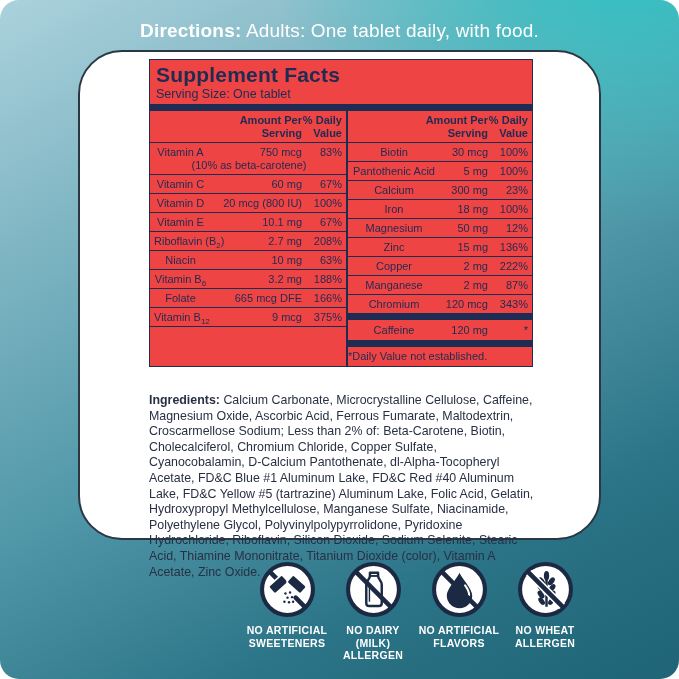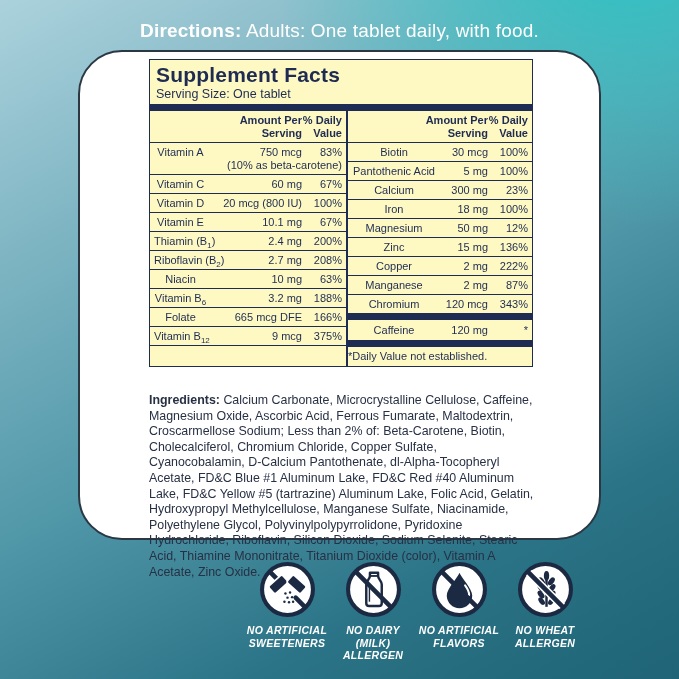--- a/index.html
+++ b/index.html
@@ -11,6 +11,7 @@
     background:
       radial-gradient(95% 75% at 92% -8%, #2cc2c2 0%, rgba(44,194,194,0) 55%),
       linear-gradient(152deg, #abd2dc 0%, #7db4c2 26%, #4e96a7 54%, #2b7386 78%, #1f6477 100%);
+    border-radius: 19px;
   }
 
   

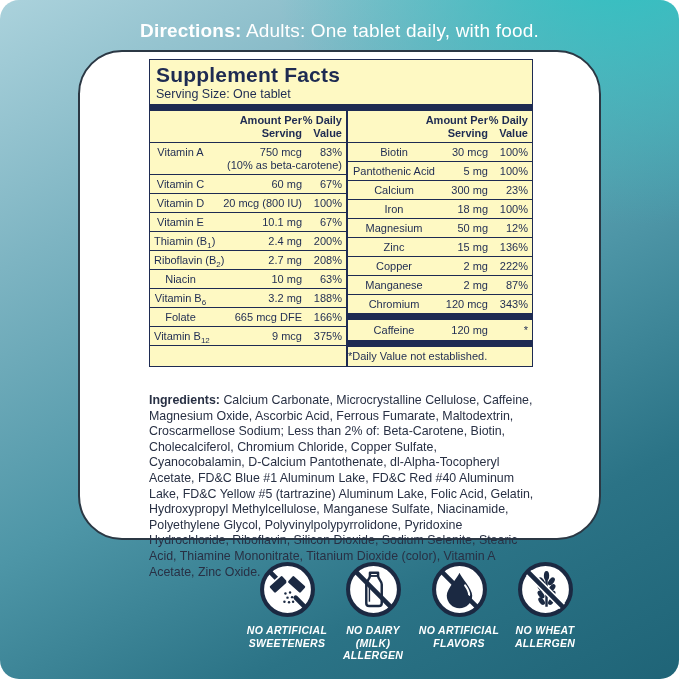--- a/index.html
+++ b/index.html
@@ -31,7 +31,7 @@
   
   .sf {
     position: absolute; left: 69px; top: 7px; width: 384px;
-    border: 1.5px solid #1e2b52; color: #1e2b52; background: #fef9c3;
+    border: 1.5px solid #1e2b52; color: #1e2b52; background: #ef4444;
   }
   .sf-title { font-size: 21px; font-weight: 800; letter-spacing: 0.2px; padding: 3px 6px 0; }
   .sf-serving { font-size: 12.5px; padding: 0 6px 3px; }

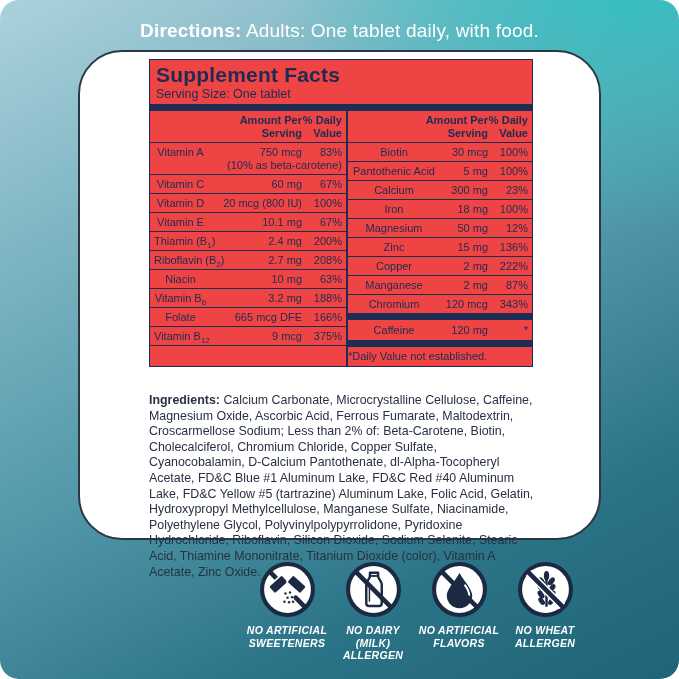--- a/index.html
+++ b/index.html
@@ -64,7 +64,7 @@
   .row sub { font-size: 8px; line-height: 0; }
   .row .note { width: 100%; }
   .row .note[data-align="amount"] { text-align: right; padding-right: 40px; }
-  .row .note[data-align="label"]  { text-align: right; padding-left: 2px; }
+  .row .note[data-align="label"]  { text-align: center; padding-left: 2px; }
   .rows-right div.row:last-of-type { border-bottom: none; }
   .flex-sp { flex: 1; }
   .row.caffeine { border-bottom: none; padding-top: 4px; padding-bottom: 3px; }

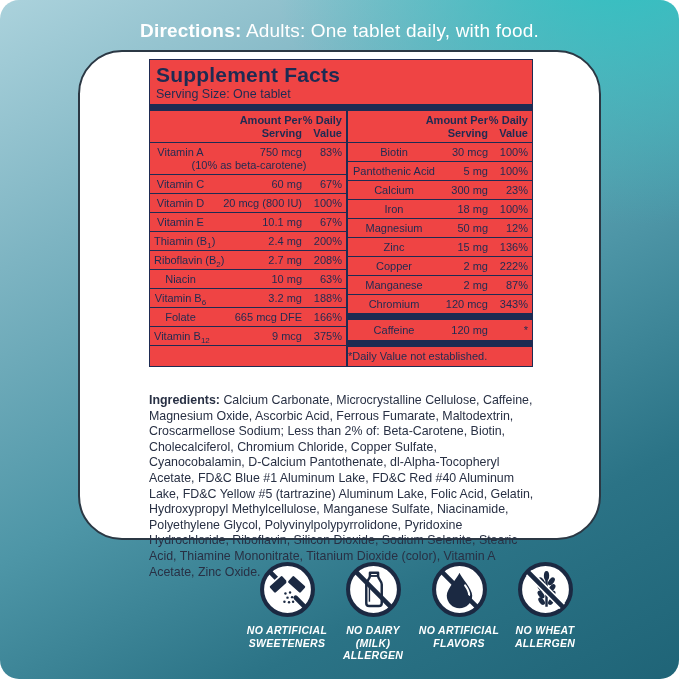--- a/index.html
+++ b/index.html
@@ -141,12 +141,6 @@
               <span class="lbl"><span>Vitamin E</span><sub></sub><span></span></span>
               <span class="amt">10.1 mg</span>
               <span class="dv">67%</span>
-              <div class="note"></div>
-            </div>
-            <div class="row">
-              <span class="lbl"><span>Thiamin (B</span><sub>1</sub><span>)</span></span>
-              <span class="amt">2.4 mg</span>
-              <span class="dv">200%</span>
               <div class="note"></div>
             </div>
             <div class="row">

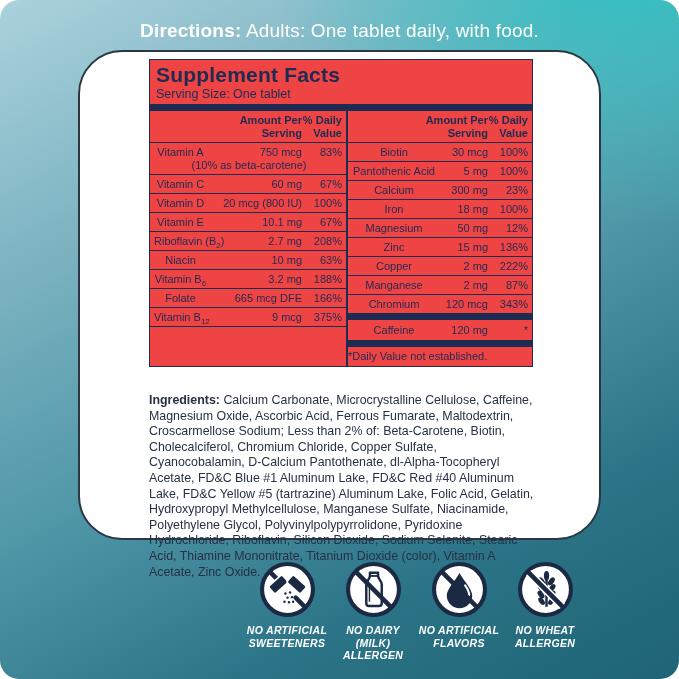--- a/index.html
+++ b/index.html
@@ -83,7 +83,7 @@
     color: #ffffff; font-size: 27px; font-weight: 700;
     line-height: 28.5px; letter-spacing: 0.3px;
   }
-  .badges { position: absolute; left: 244px; top: 561px; display: flex; font-style: italic; }
+  .badges { position: absolute; left: 244px; top: 561px; display: flex; }
   .badge { width: 86px; display: flex; flex-direction: column; align-items: center; }
   .badge-icon { width: 57px; height: 57px; display: block; }
   .badge-icon svg { display: block; width: 57px; height: 57px; }

